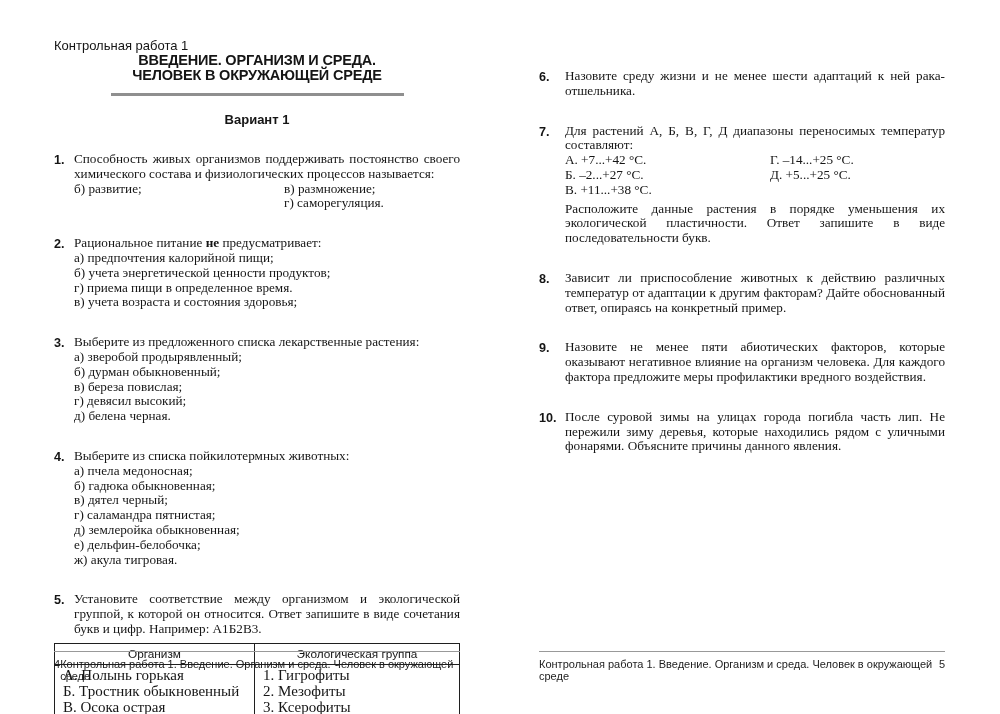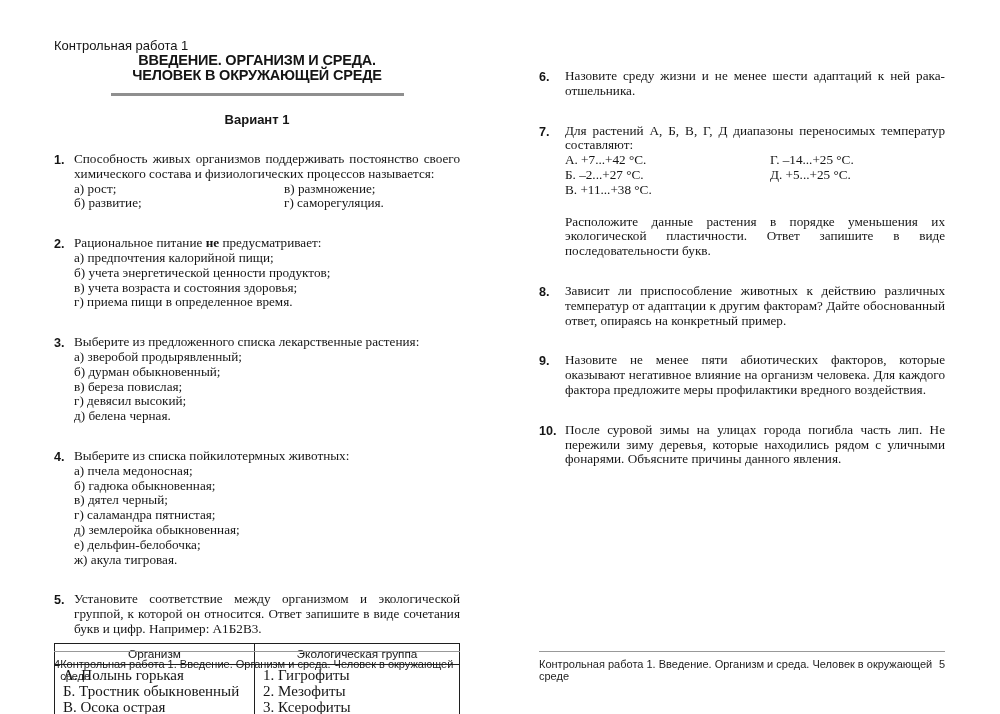--- a/index.html
+++ b/index.html
@@ -84,7 +84,6 @@
     <div class="qtext">Способность живых организмов поддерживать постоянство своего химического состава и физиологических процессов называется:</div>
     <div class="opt-cols">
       <div class="opt-col-a">
-        <div class="opt">а) рост;</div>
         <div class="opt">б) развитие;</div>
       </div>
       <div class="opt-col-b">

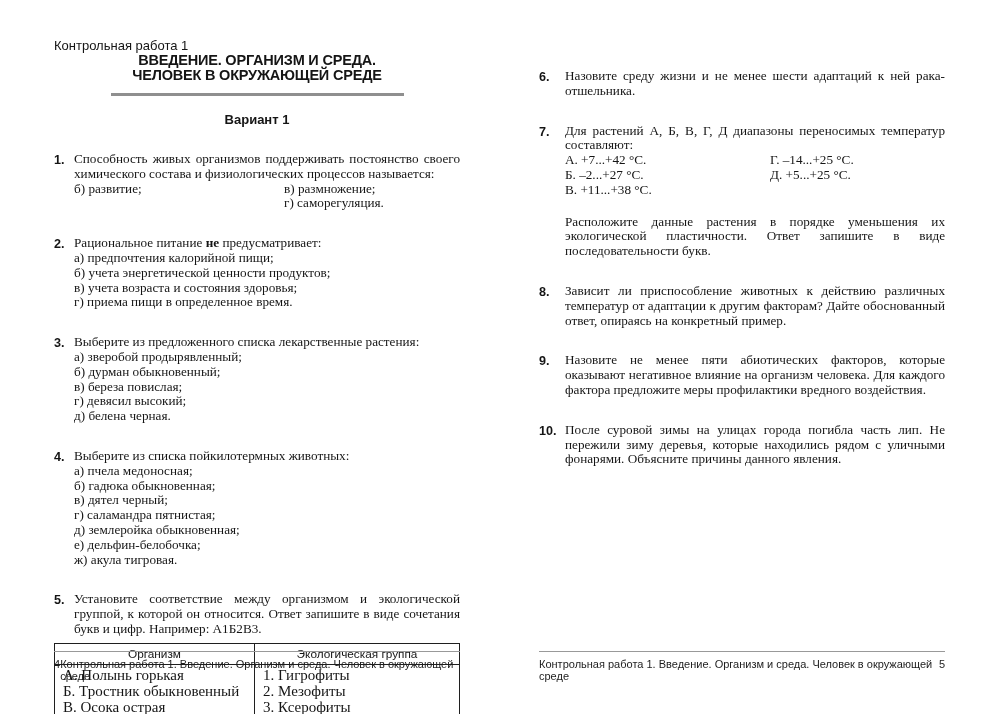--- a/index.html
+++ b/index.html
@@ -41,7 +41,7 @@
     font-weight:bold; font-size:12.6px;
   }
   .qtext { text-align:justify;margin-top:25px; }
-  .post-text { text-align:justify; margin-top:17px; }
+  .post-text { text-align:justify; margin-top:4px; }
   .opt-cols { display:flex; }
   #left-page  .opt-col-a { width:210px; }
   #right-page .opt-col-a { width:205px; }

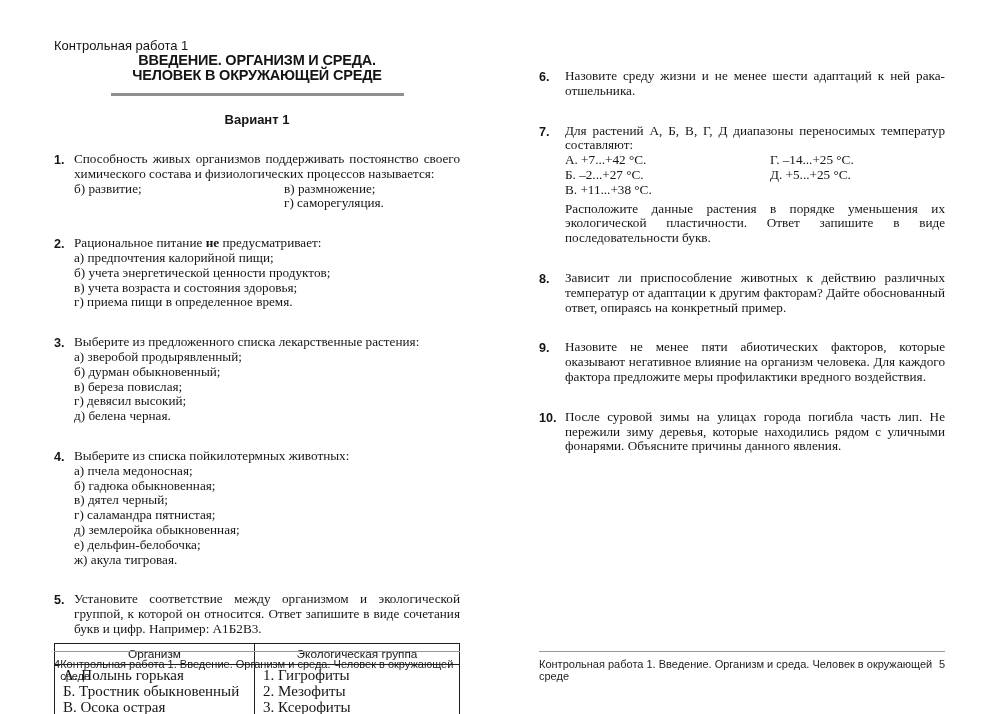--- a/index.html
+++ b/index.html
@@ -103,8 +103,8 @@
     <div>
       <div class="opt">а) предпочтения калорийной пищи;</div>
       <div class="opt">б) учета энергетической ценности продуктов;</div>
+      <div class="opt">г) приема пищи в определенное время.</div>
       <div class="opt">в) учета возраста и состояния здоровья;</div>
-      <div class="opt">г) приема пищи в определенное время.</div>
     </div>
   </div>
 

